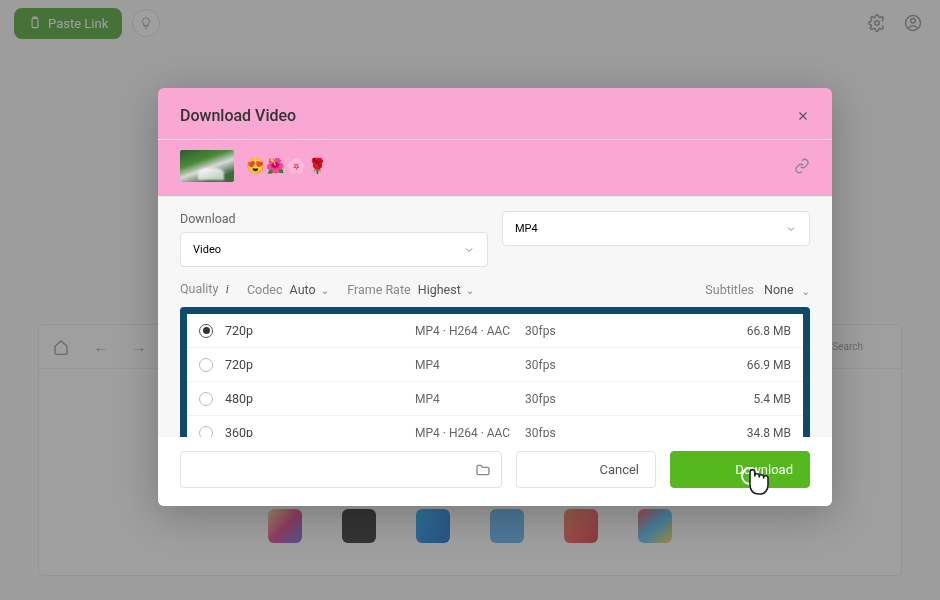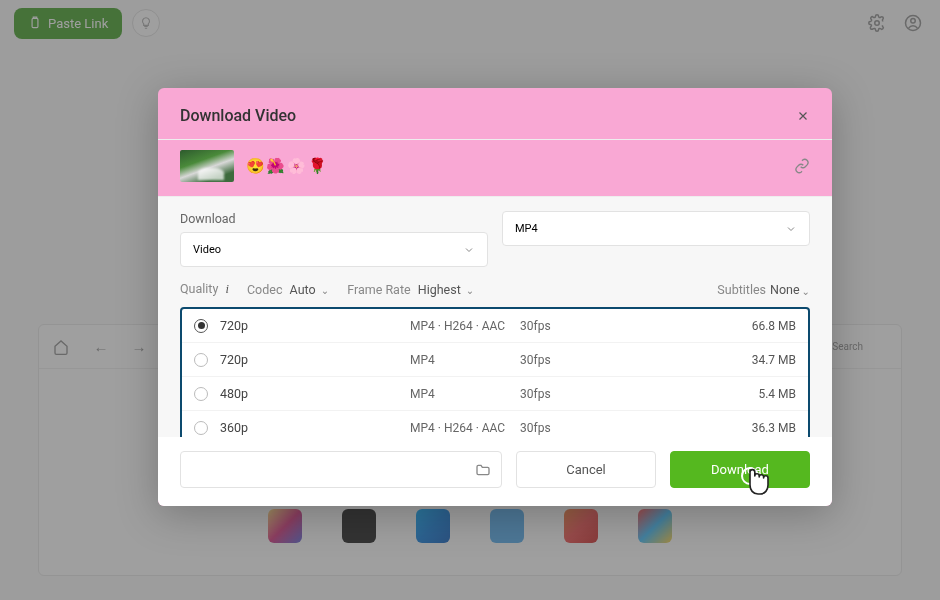--- a/index.html
+++ b/index.html
@@ -36,7 +36,7 @@
 .filters .lbl{color:#888}
 .filters .val{color:#555;margin-left:4px}
 .filters .chev{color:#888;margin-left:2px;font-size:10px}
-.f-right{margin-left:auto;display:flex;align-items:flex-end;}
+.f-right{margin-left:auto;display:flex;align-items:flex-end;gap:6px}
 .q-list{background:#fff;border:2px solid #0c4a6e;border-radius:4px}
 .q-row{display:flex;align-items:center;padding:9px 12px;font-size:12.5px;color:#444;border-bottom:1px solid #f2f2f2;cursor:pointer}
 .q-row:last-child{border-bottom:none}

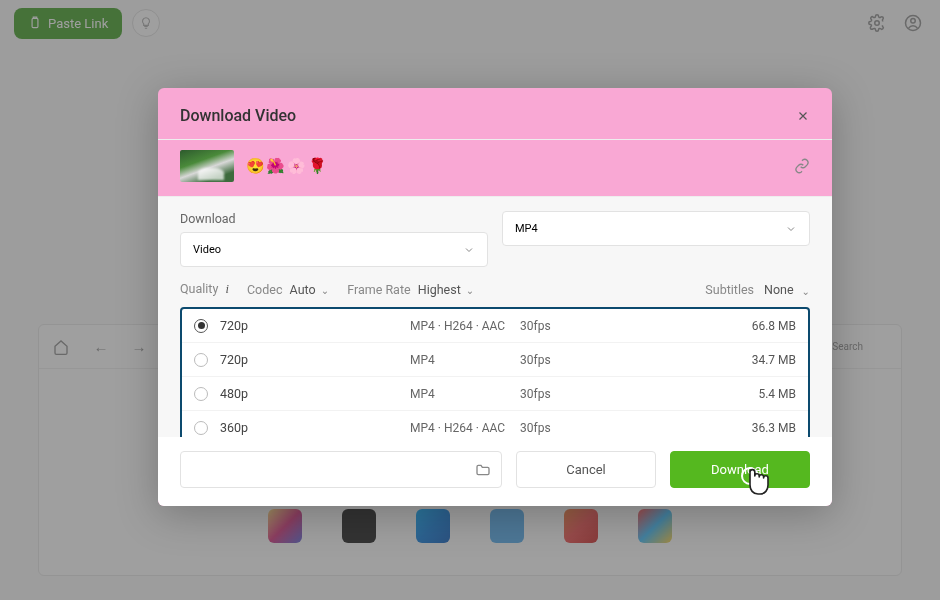--- a/index.html
+++ b/index.html
@@ -37,7 +37,7 @@
 .filters .val{color:#555;margin-left:4px}
 .filters .chev{color:#888;margin-left:2px;font-size:10px}
 .f-right{margin-left:auto;display:flex;align-items:flex-end;gap:6px}
-.q-list{background:#fff;border:2px solid #0c4a6e;border-radius:4px}
+.q-list{background:#fff;border:7px solid #0c4a6e;border-radius:4px}
 .q-row{display:flex;align-items:center;padding:9px 12px;font-size:12.5px;color:#444;border-bottom:1px solid #f2f2f2;cursor:pointer}
 .q-row:last-child{border-bottom:none}
 .radio{width:14px;height:14px;border:1.5px solid #bbb;border-radius:50%;margin-right:12px;position:relative;flex-shrink:0}

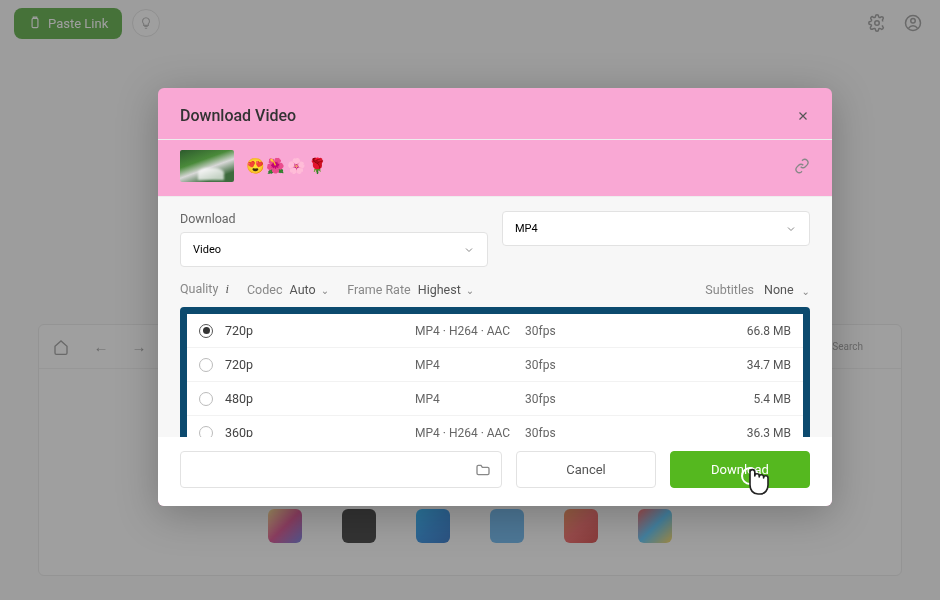--- a/index.html
+++ b/index.html
@@ -191,7 +191,7 @@
           <span class="q-res">720p</span>
           <span class="q-fmt">MP4</span>
           <span class="q-fps">30fps</span>
-          <span class="q-size">34.7 MB</span>
+          <span class="q-size">66.9 MB</span>
         </div>
         <div class="q-row">
           <span class="radio"></span>

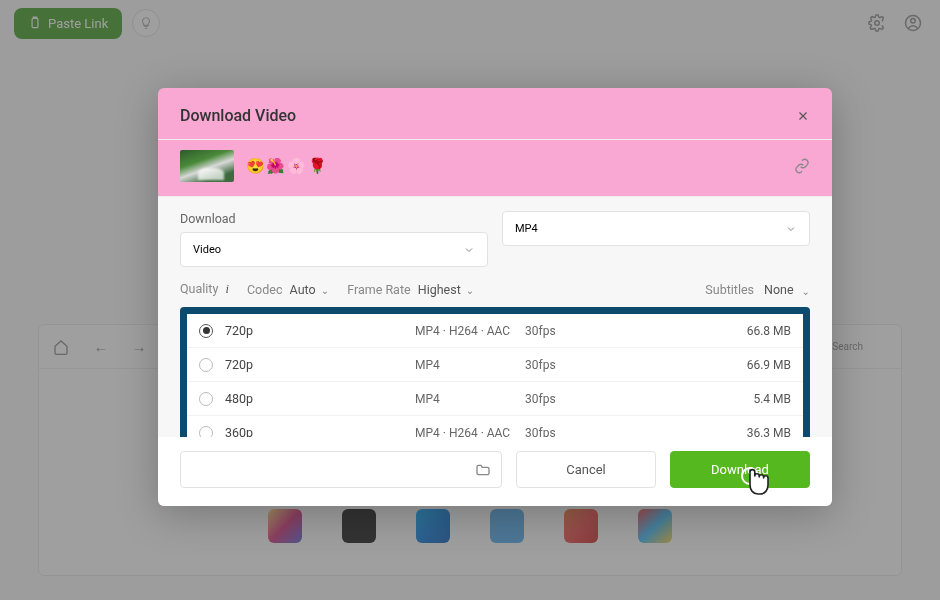--- a/index.html
+++ b/index.html
@@ -205,7 +205,7 @@
           <span class="q-res">360p</span>
           <span class="q-fmt">MP4 · H264 · AAC</span>
           <span class="q-fps">30fps</span>
-          <span class="q-size">36.3 MB</span>
+          <span class="q-size">34.8 MB</span>
         </div>
       </div>
   </div>

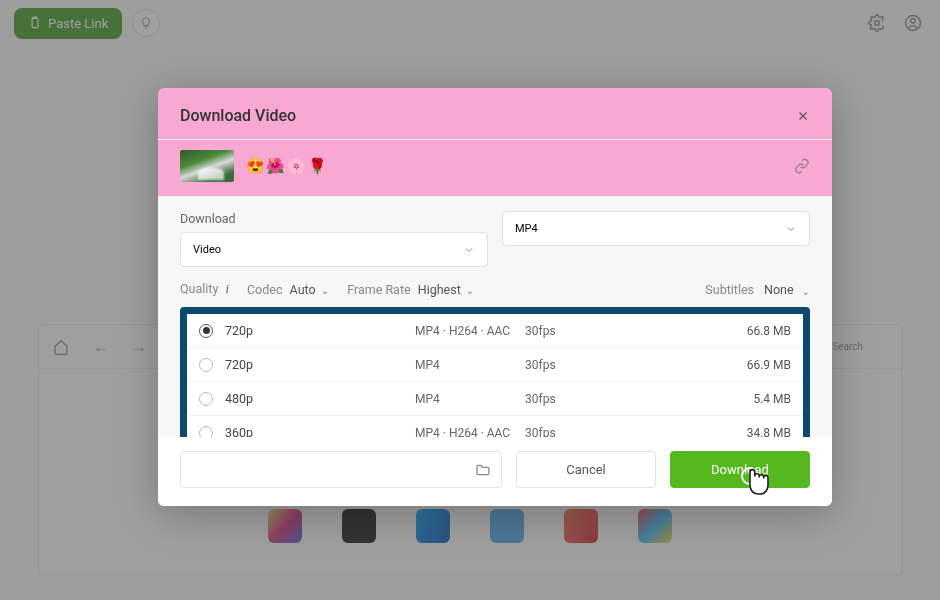--- a/index.html
+++ b/index.html
@@ -50,7 +50,7 @@
 .m-foot{padding:14px 22px 18px;display:flex;gap:14px;background:#fff}
 .path-in{flex:1;border:1px solid #e2e2e2;border-radius:4px;display:flex;align-items:center;padding:0 10px;cursor:pointer}
 .folder-ic{margin-left:auto;color:#888}
-.btn{border:1px solid #e2e2e2;background:#fff;border-radius:4px;padding:10px 16px;width:140px;font-size:13px;color:#555;cursor:pointer;text-align:center}
+.btn{border:1px solid #e2e2e2;background:#fff;border-radius:4px;padding:10px 16px;width:140px;font-size:13px;color:#555;cursor:pointer;text-align:right}
 .btn.pri{background:#55b81f;border-color:#55b81f;color:#fff}
 .cursor-hand{position:absolute;left:740px;top:466px;pointer-events:none;z-index:50}
 svg{display:block}

